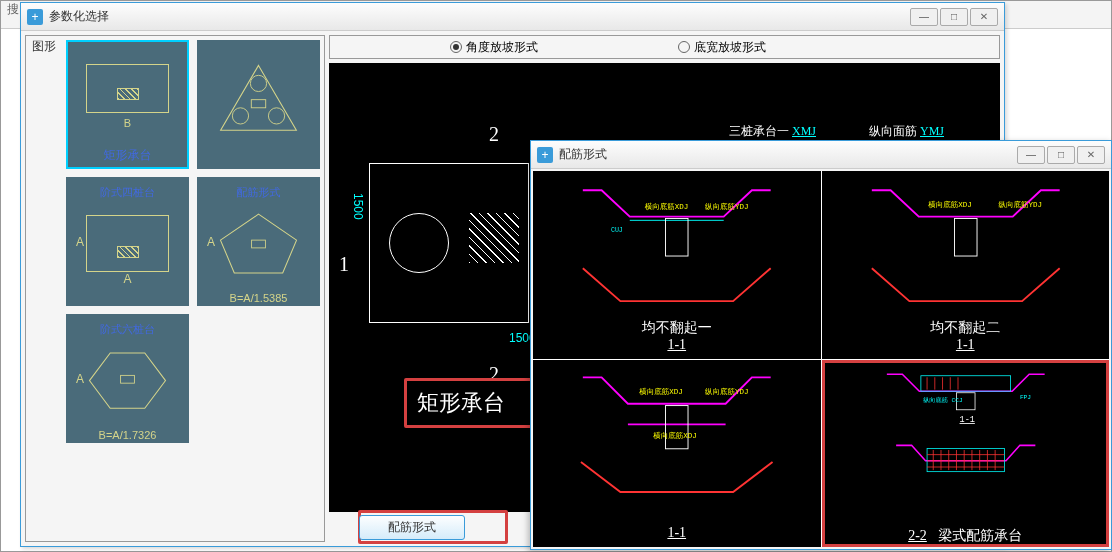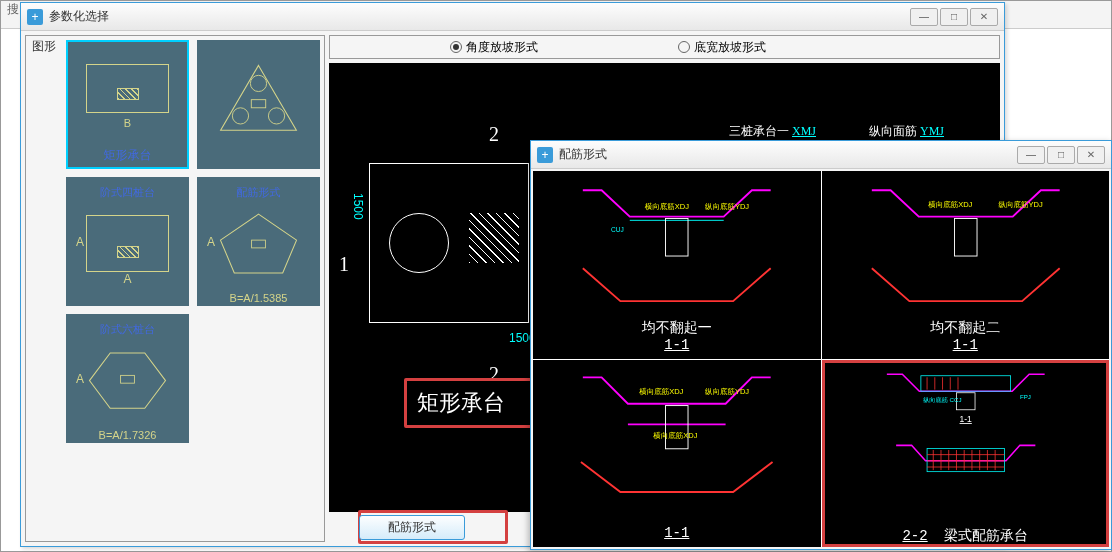--- a/index.html
+++ b/index.html
@@ -278,7 +278,7 @@
 
 .section-svg {
   position: absolute;
-  left: 20px; top: 8px; right: 20px; bottom: 48px;
+  left: 20px; top: 8px; right: 20px; bottom: 48px; font-family: Liberation Mono, monospace;
 }
 .section-svg svg { width: 100%; height: 100%; }
 .pink { stroke: #f0f; }

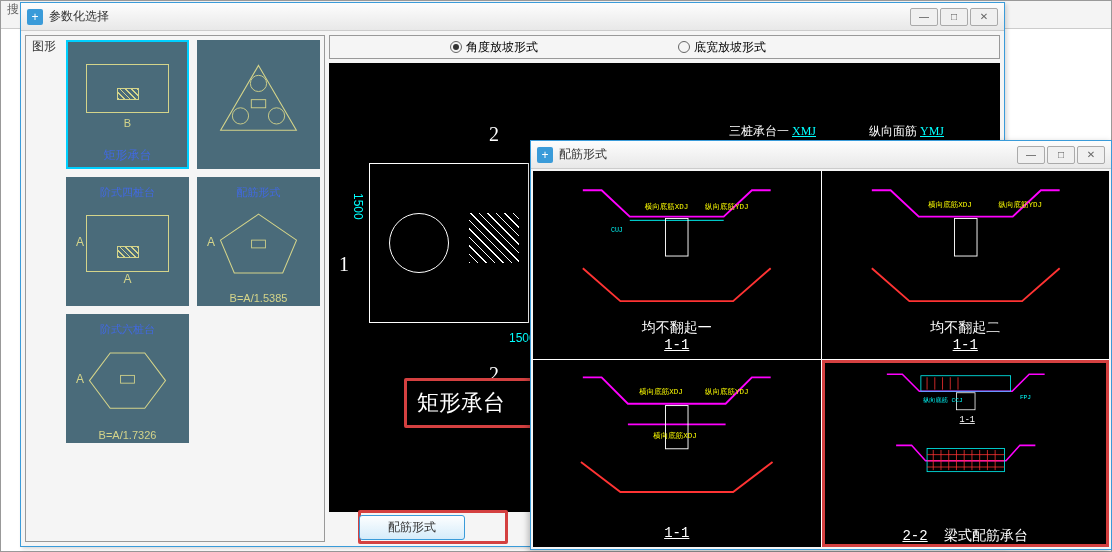--- a/index.html
+++ b/index.html
@@ -273,7 +273,7 @@
   text-align: center;
   color: #fff;
   font-size: 14px;
-  font-family: Liberation Mono, monospace;
+  font-family: Liberation Serif, serif;
 }
 
 .section-svg {

